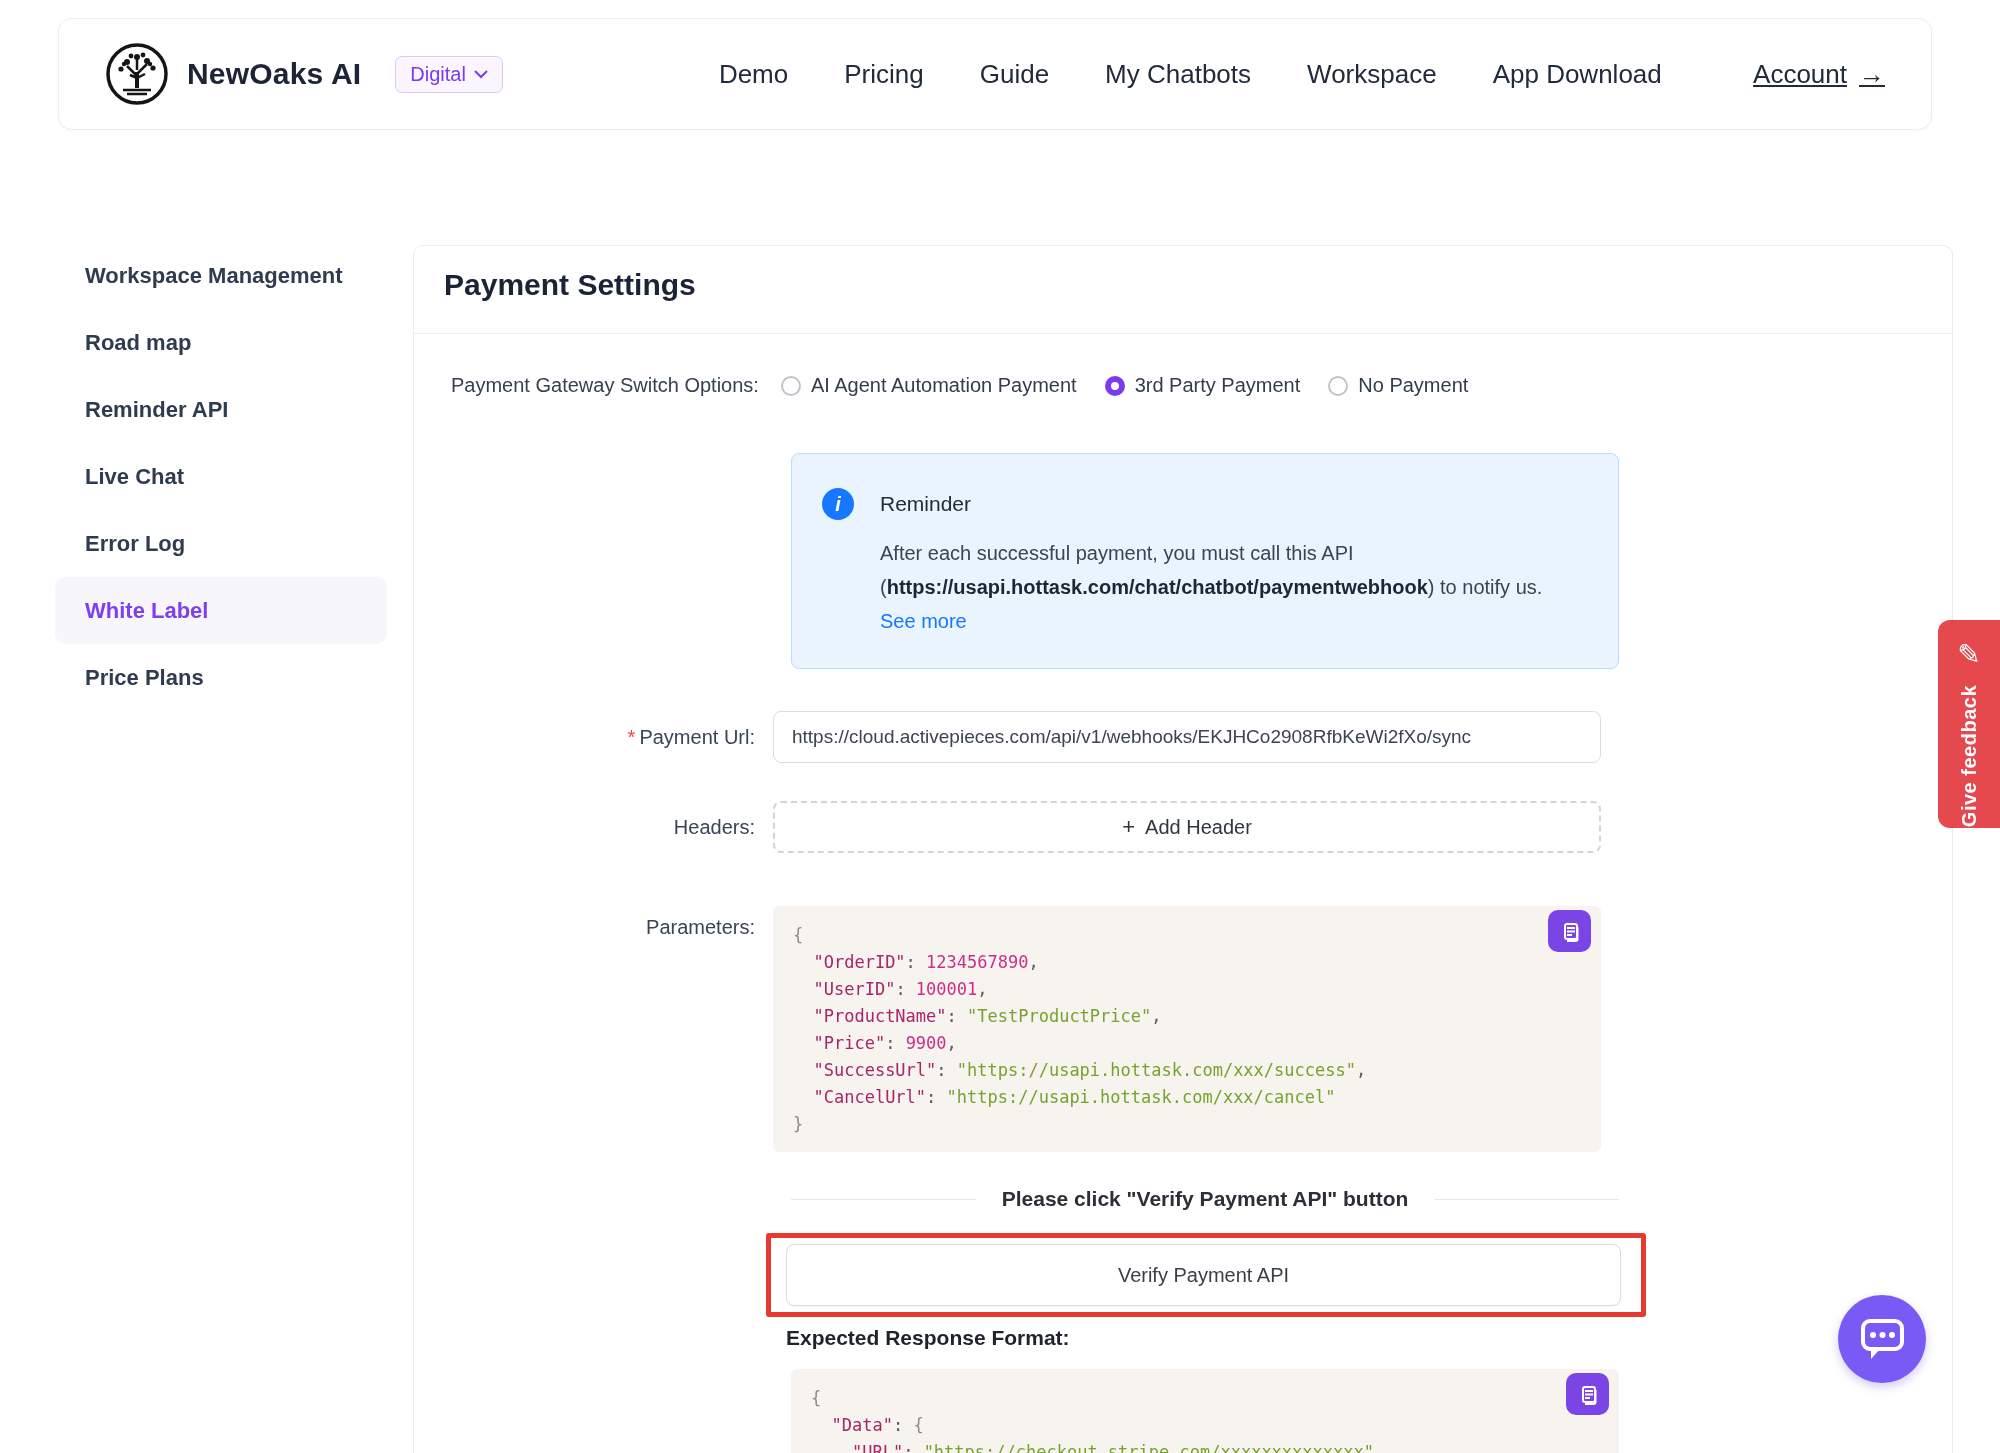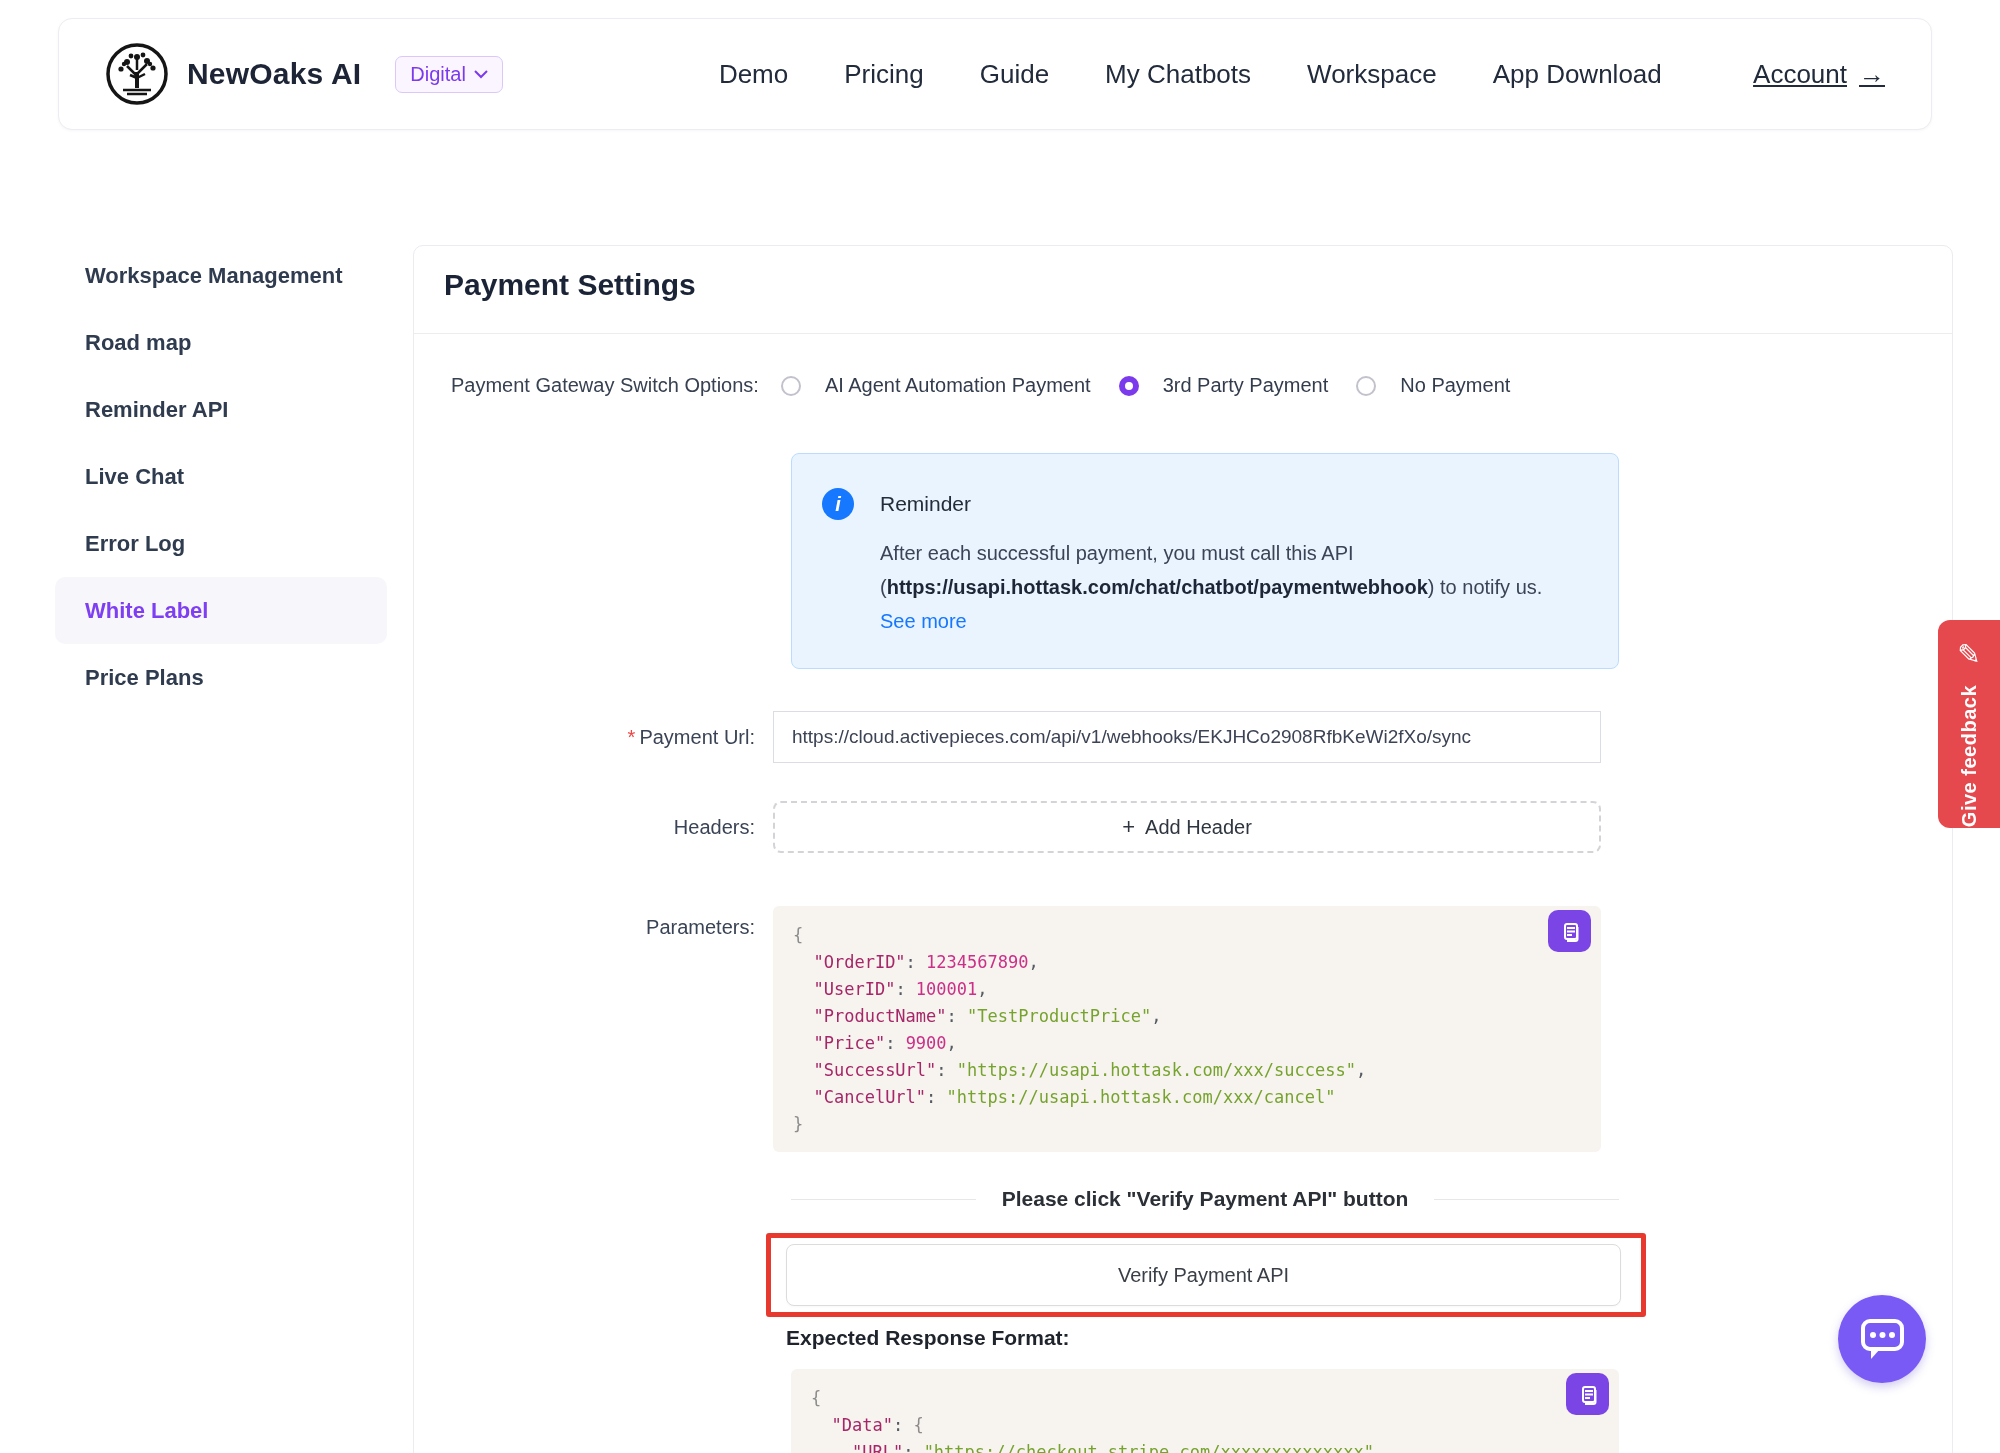--- a/index.html
+++ b/index.html
@@ -36,7 +36,7 @@
 
   .gateway-row { position:absolute; left:37px; top:128px; display:flex; align-items:flex-start; }
   .gateway-label { font-size:20px; color:#374151; margin-right:22px; }
-  .radio-option { display:flex; align-items:center; gap:24px; margin-right:28px; cursor:pointer; }
+  .radio-option { display:flex; align-items:center; gap:10px; margin-right:28px; cursor:pointer; }
   .radio-dot { width:20px; height:20px; border-radius:50%; background:#fff; border:2px solid #c2c2cc; flex:0 0 auto; }
   .radio-option.selected .radio-dot { border:6px solid #7c3aed; }
   .radio-text { font-size:20px; color:#333c4d; }

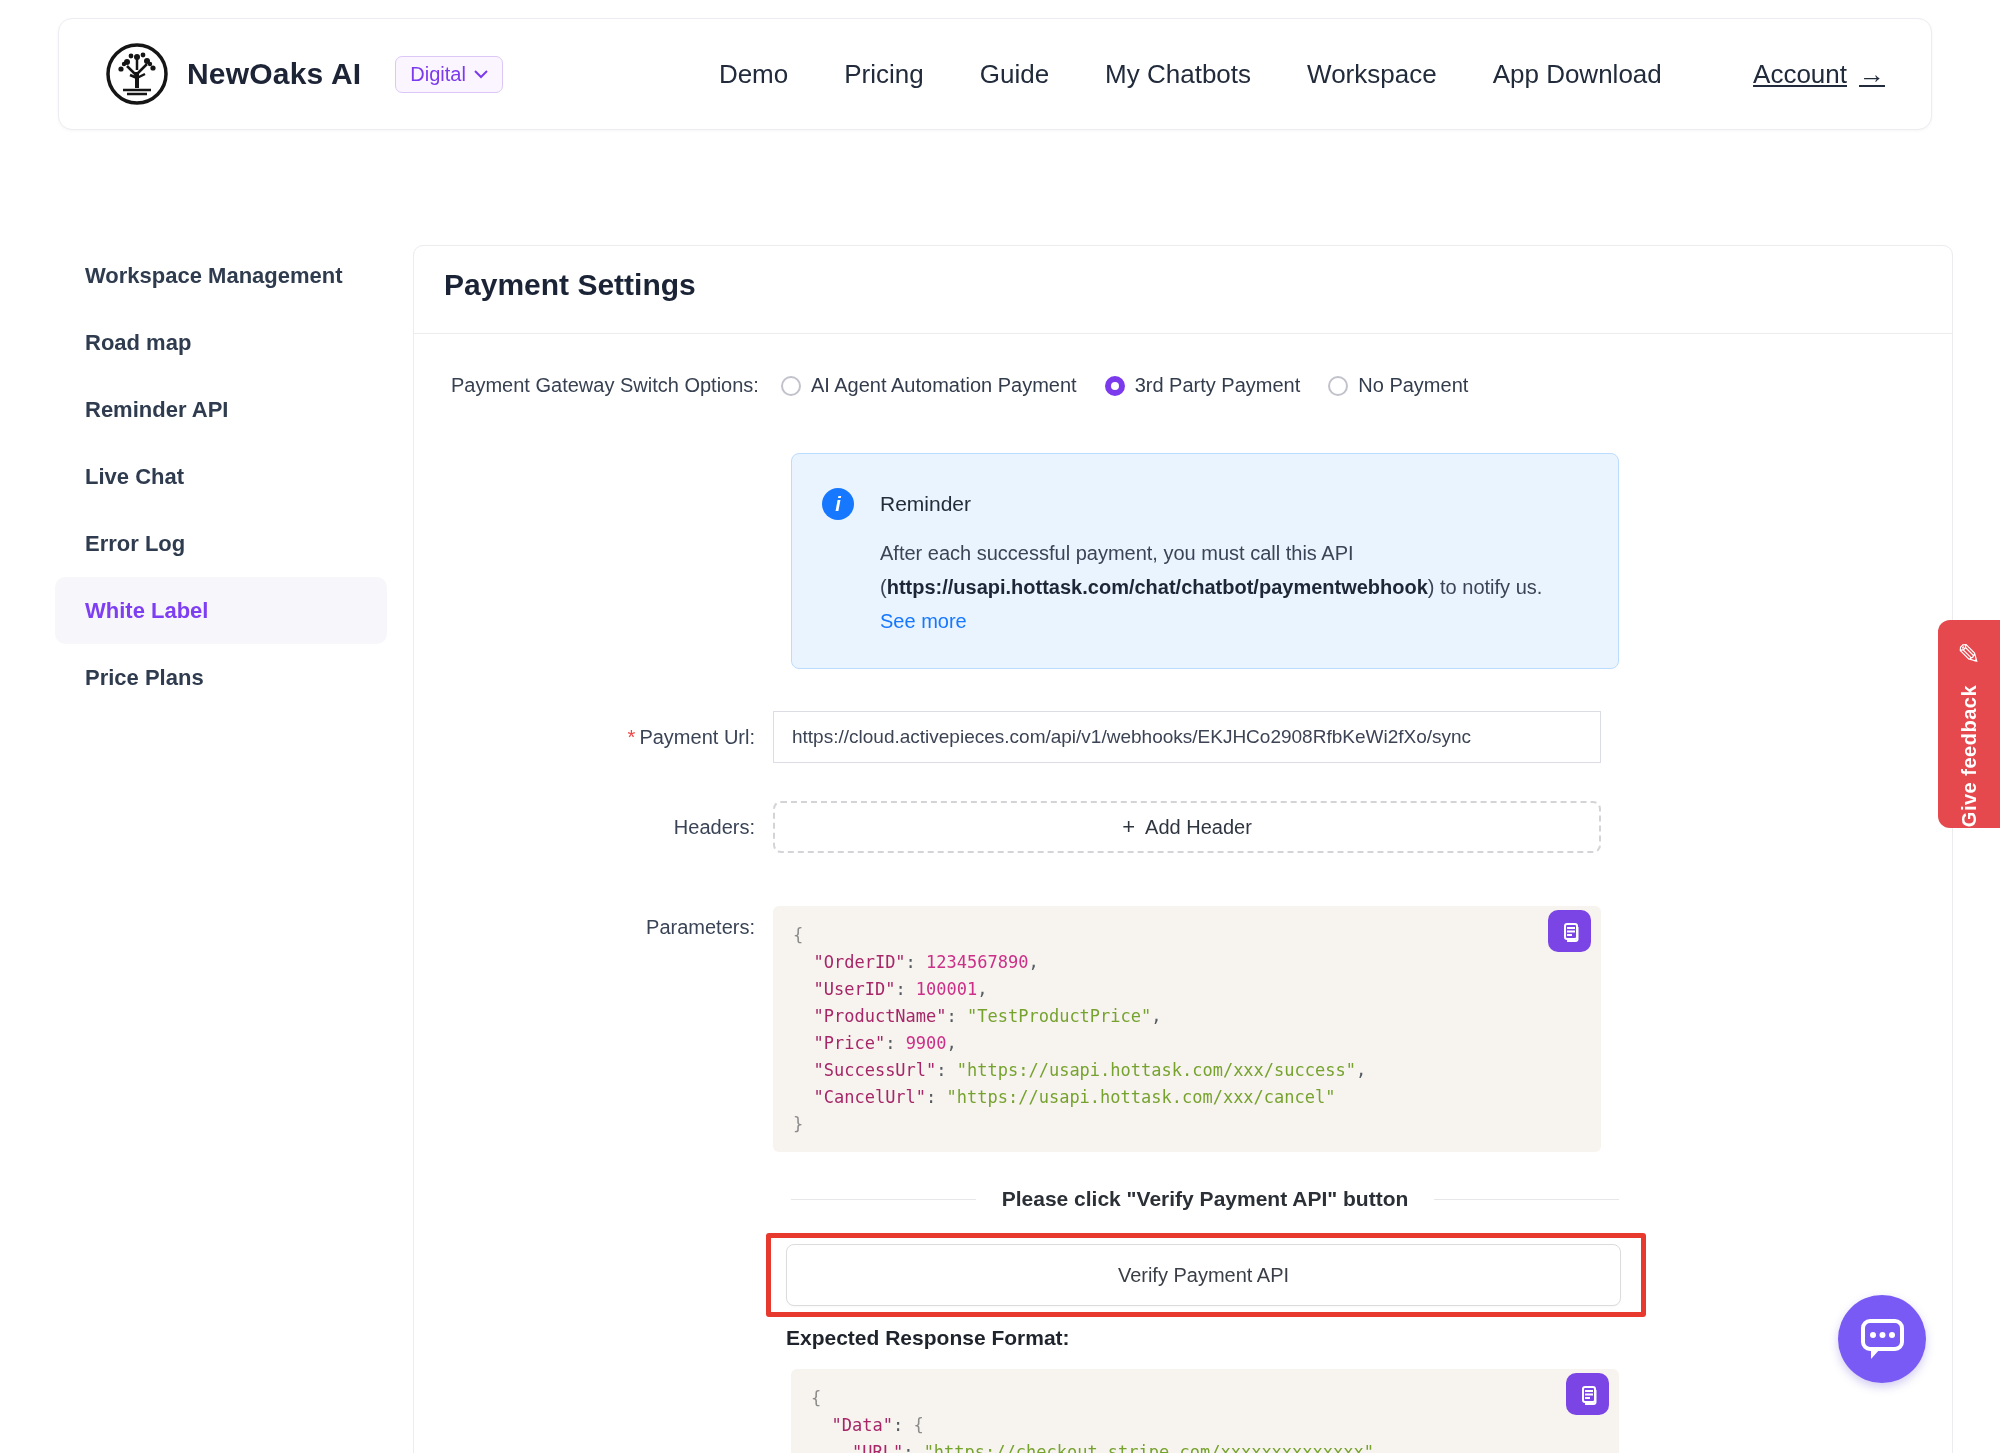--- a/index.html
+++ b/index.html
@@ -63,7 +63,7 @@
   .row-params { top:660px; }
   .row-params .row-label { padding-top:10px; }
 
-  .url-input { width:828px; height:52px; border:1px solid #dcdce4; border-radius:0;
+  .url-input { width:828px; height:52px; border:1px solid #dcdce4; border-radius:8px;
     padding:0 18px; font-size:19px; color:#3c4354; background:#fff;
     font-family:"Liberation Sans", sans-serif; }
   .add-header { width:828px; height:52px; border:2px dashed #d4d4d8; border-radius:8px;

